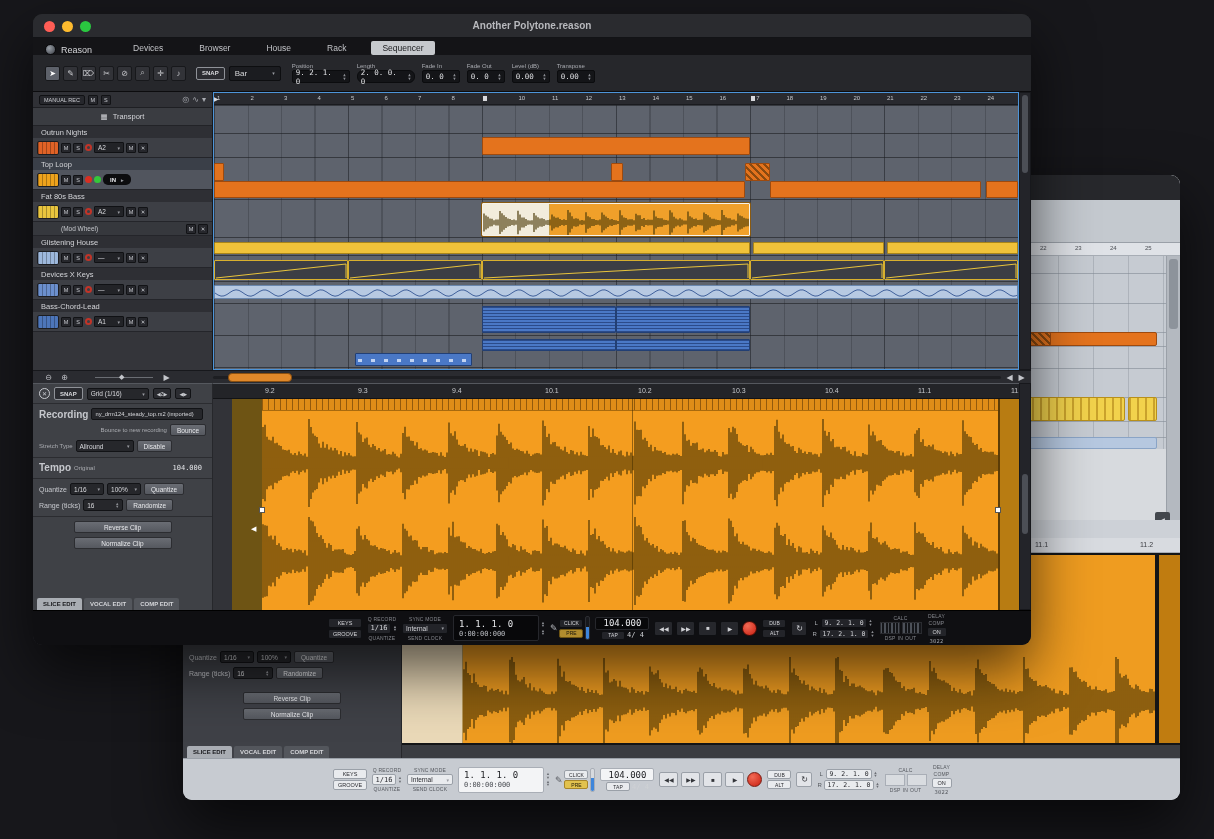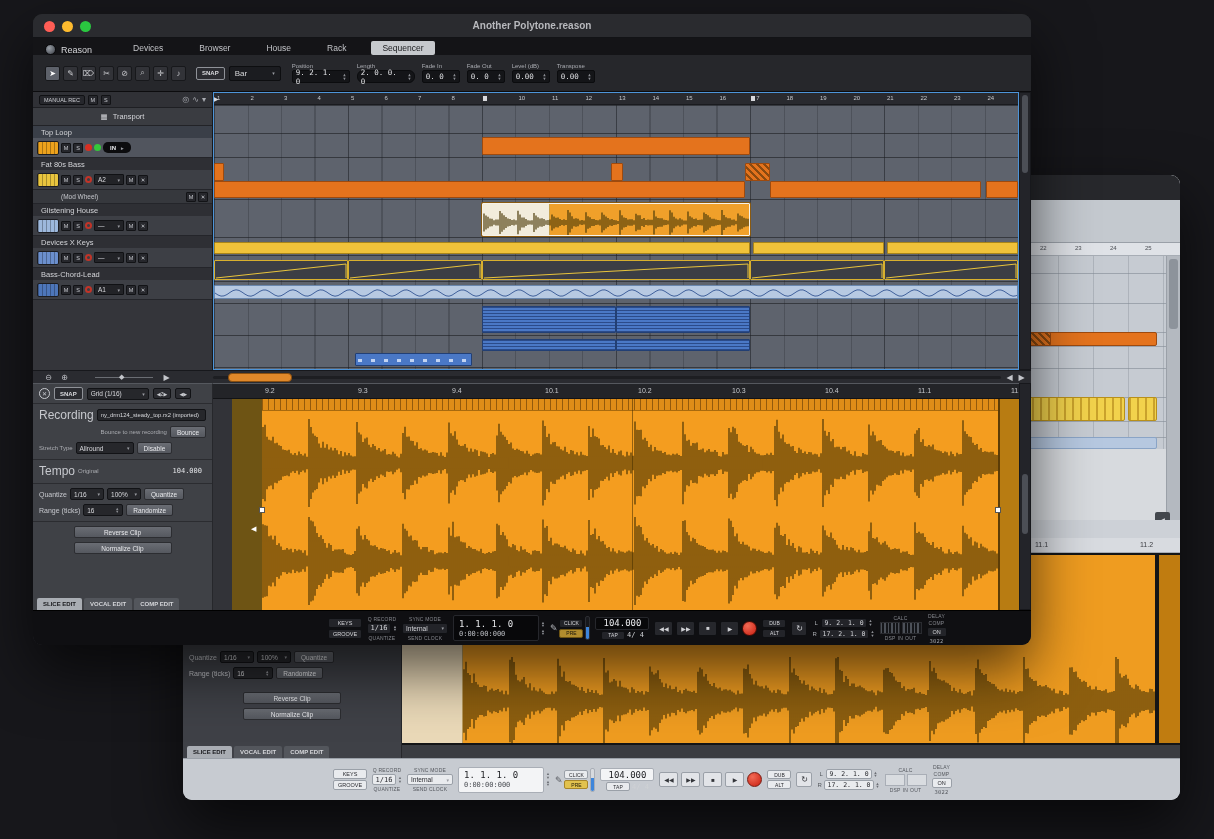--- a/index.html
+++ b/index.html
@@ -499,6 +499,23 @@
       <span>Transport</span>
     </div>
     <div id="track-rows">
+        <div class="track-row">
+          <div class="tname">
+            <span>Outrun Nights</span>
+          </div>
+          <div class="tctrl">
+            <div class="ticon" style="background-color: rgb(224, 98, 38);"></div>
+            <div class="tbtn">M</div>
+            <div class="tbtn">S</div>
+            <span class="recring"></span>
+            <div class="tdd">
+              <span>A2</span>
+              <span class="caret">▾</span>
+            </div>
+            <div class="tbtn">M</div>
+            <div class="tbtn">✕</div>
+          </div>
+        </div>
         <div class="track-row selected">
           <div class="tname">
             <span>Top Loop</span>

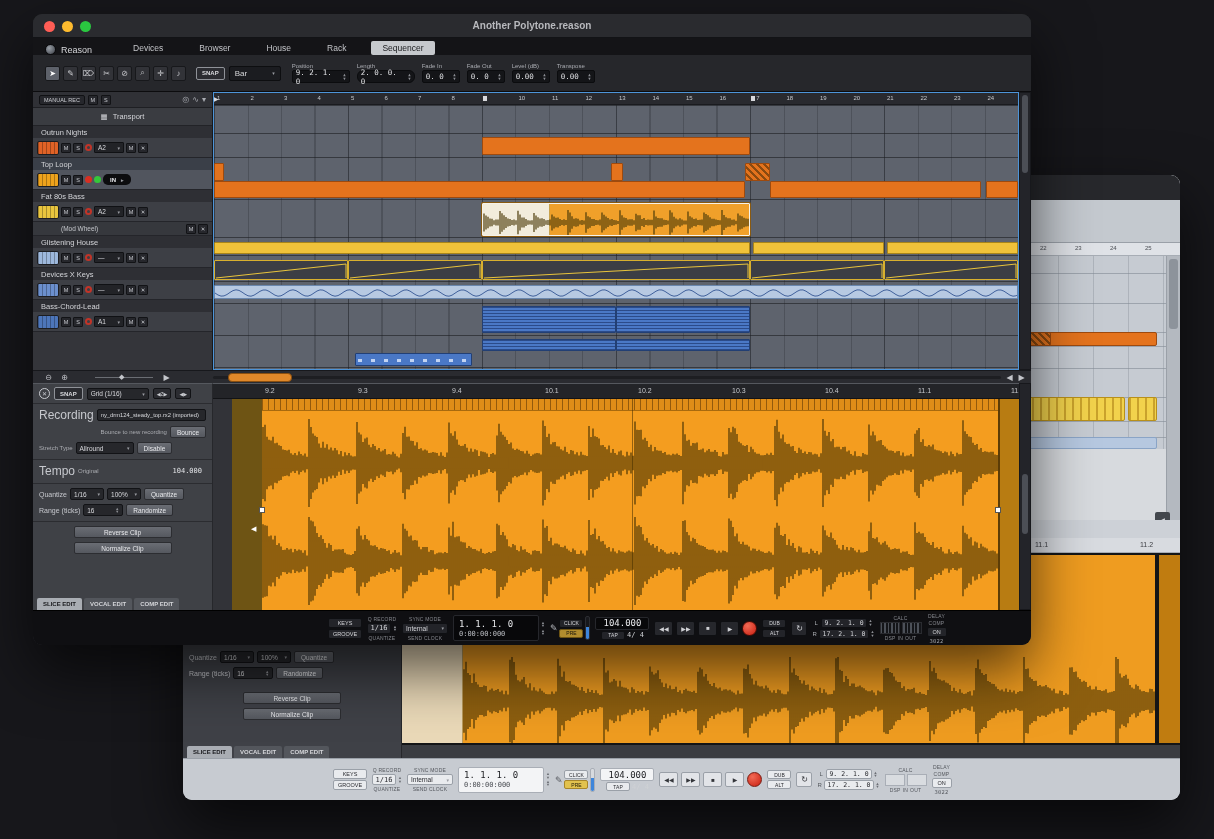--- a/index.html
+++ b/index.html
@@ -116,7 +116,7 @@
 .ep-row{display:flex;align-items:center;gap:3px;padding:0 6px;margin-top:4px}
 .ep-row.center{justify-content:center}
 .ep-lab{font-size:7px;color:#c6c8cd;white-space:nowrap}
-.ep-lab.strong{font-weight:normal;font-size:12px}
+.ep-lab.strong{font-weight:bold;font-size:10px}
 .ep-lab.tiny{font-size:6px;color:#a9abb0}
 .ep-box{height:12px;background:#26272b;border:1px solid #121316;font-size:6.5px;color:#d8d9dd;display:flex;align-items:center;padding:0 3px;border-radius:2px;gap:3px;white-space:nowrap}
 .ep-box.file{width:112px;font-size:5.8px;overflow:hidden}

